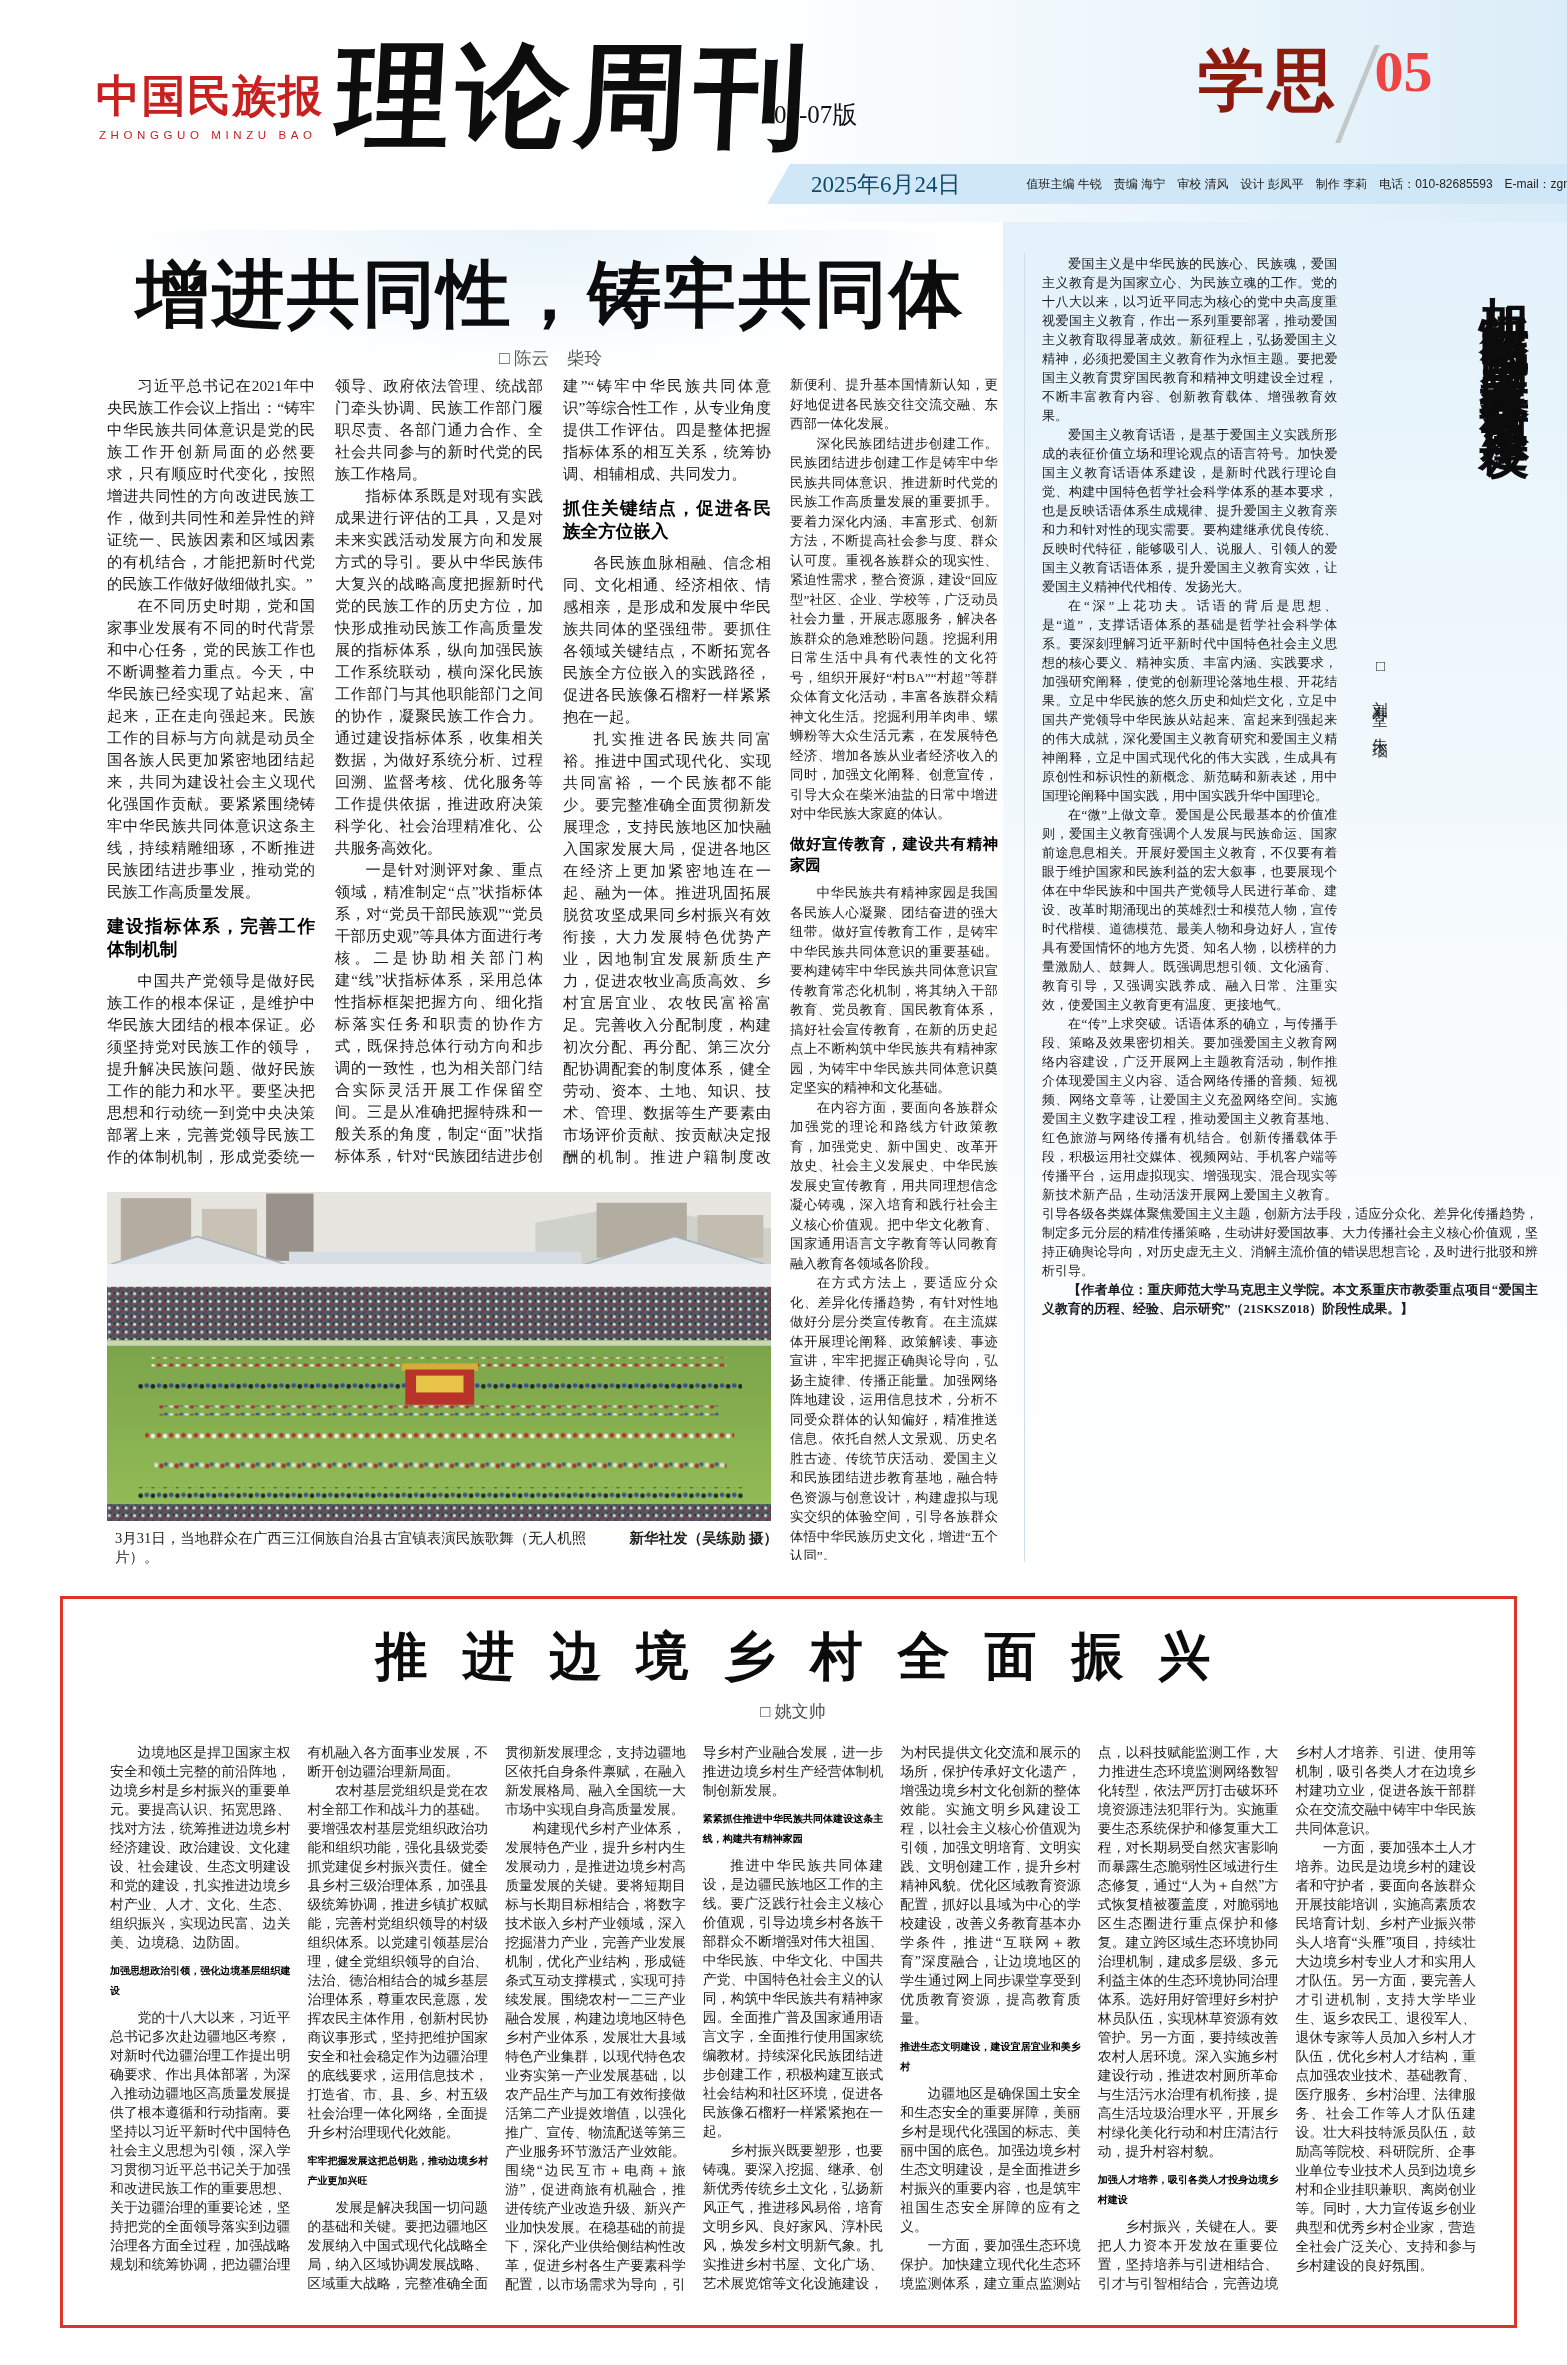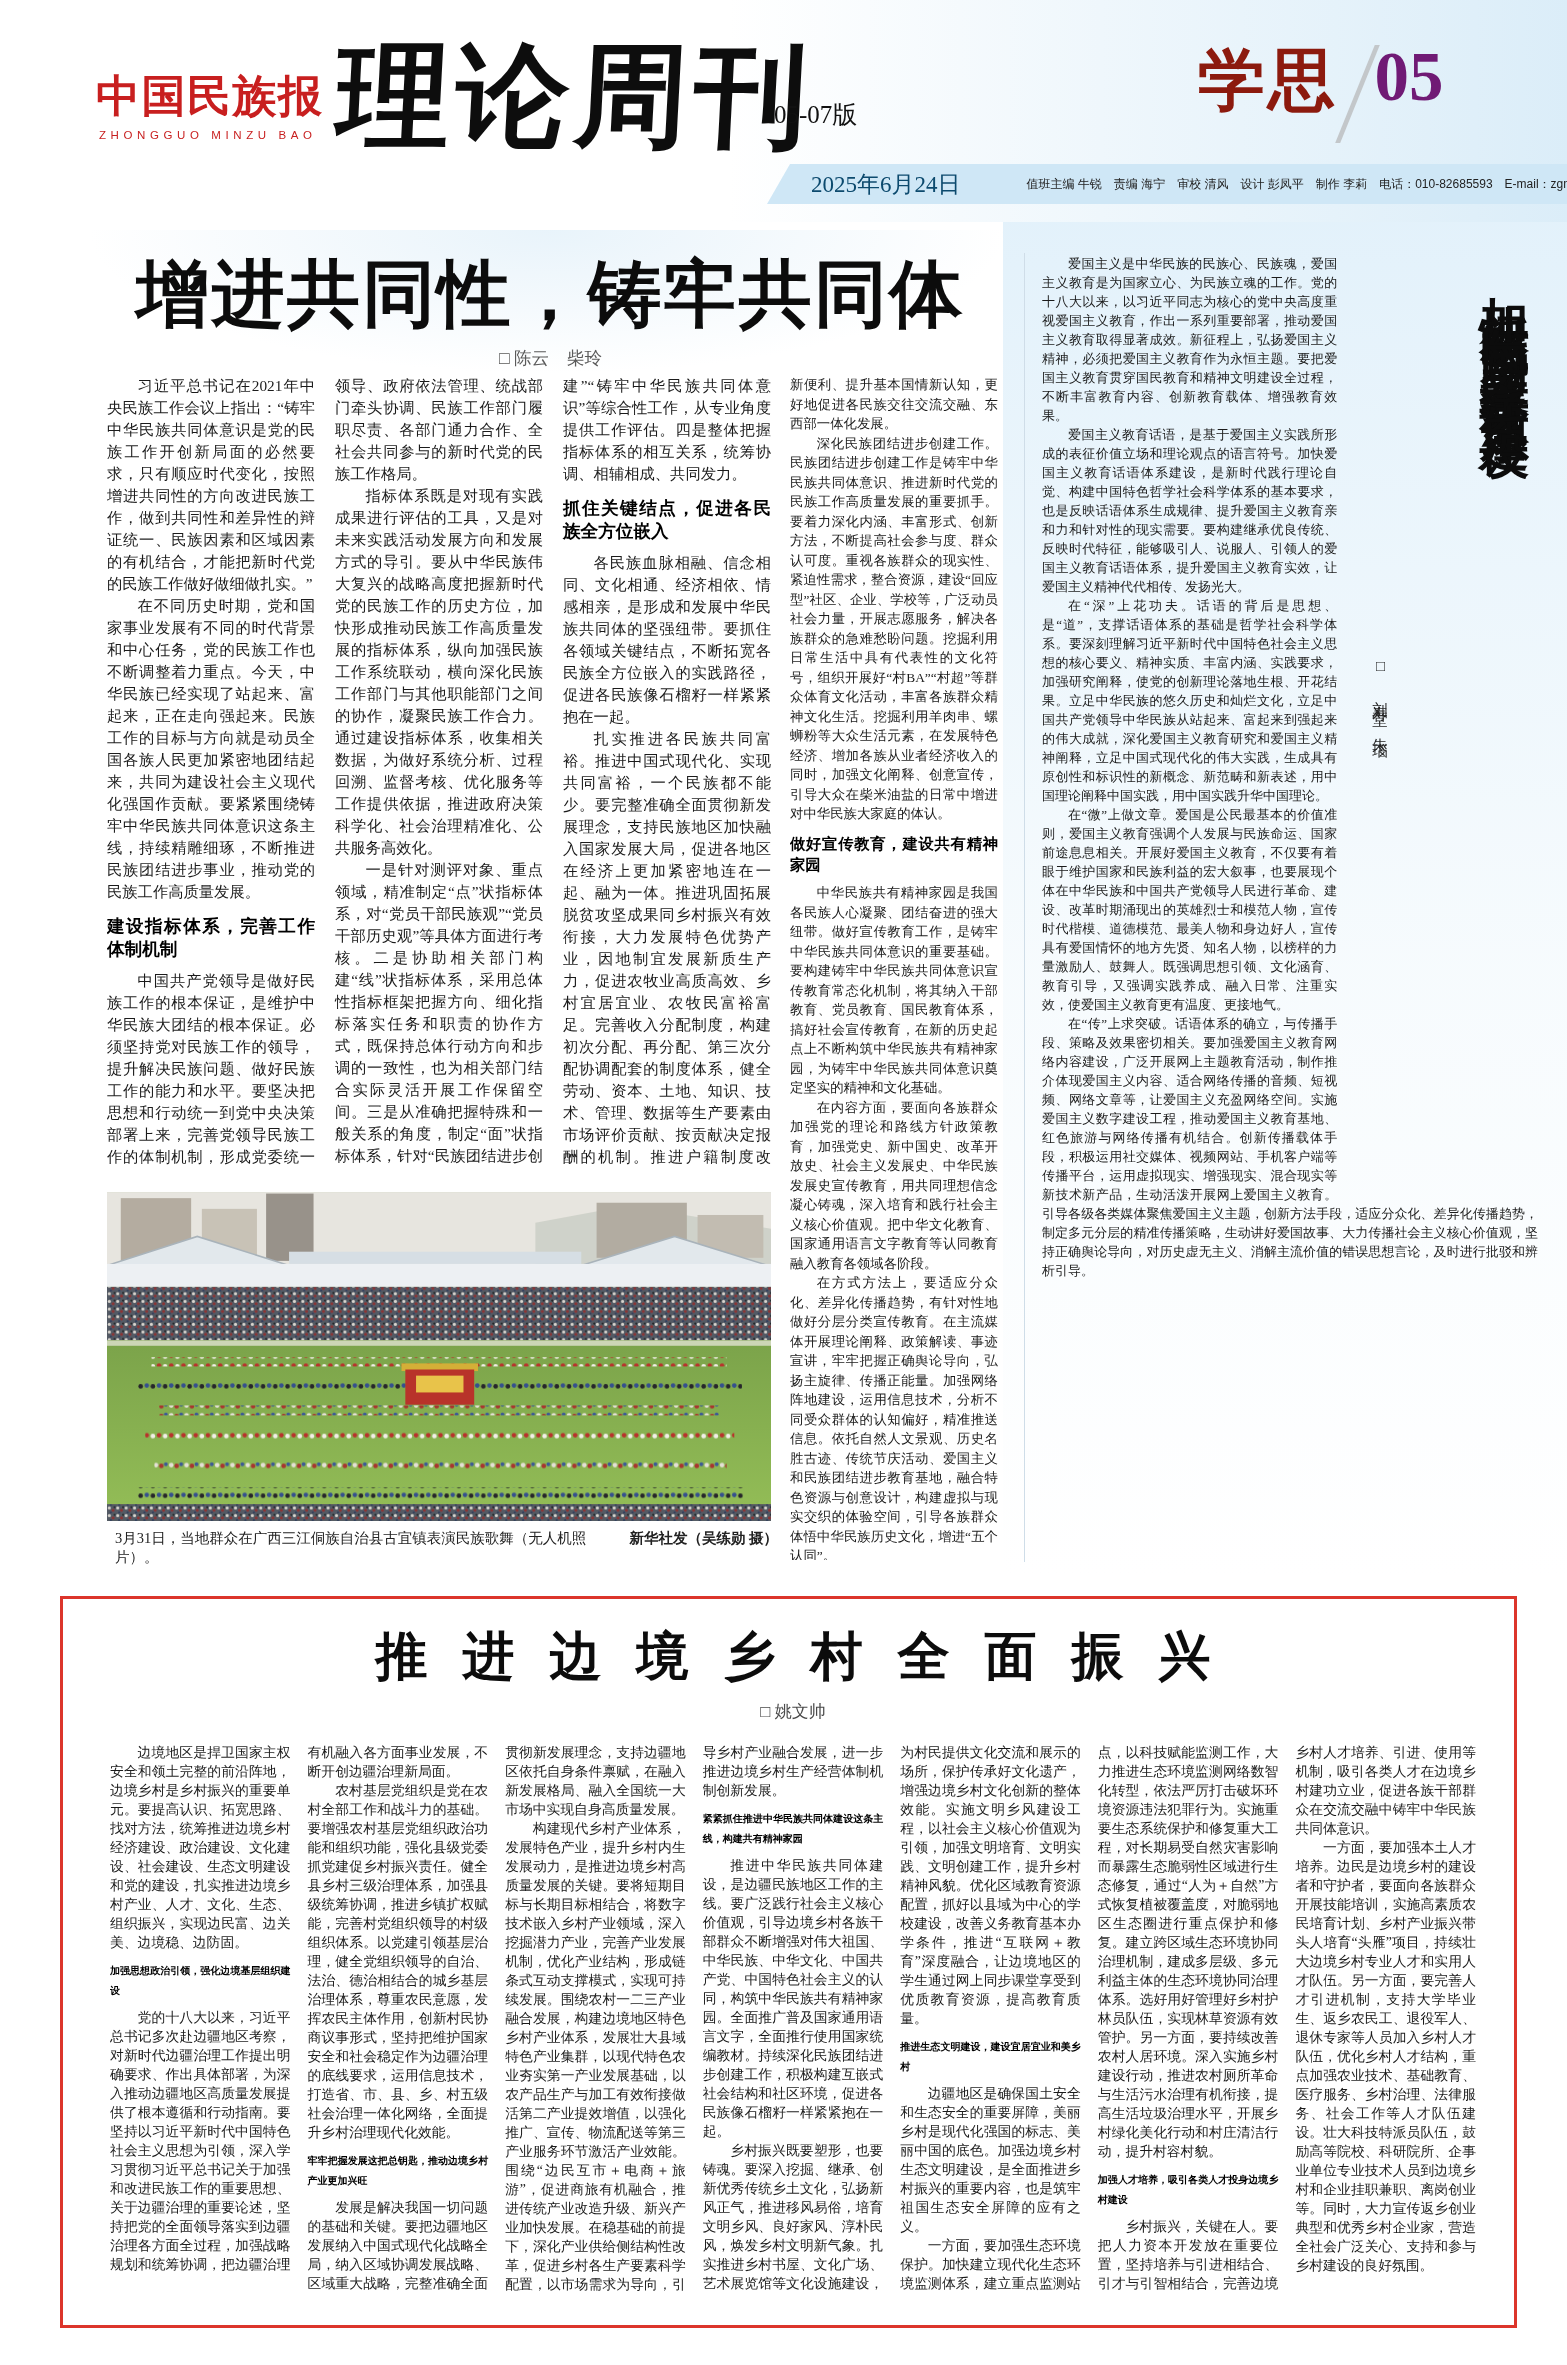--- a/index.html
+++ b/index.html
@@ -21,7 +21,7 @@
   .xuesi-wrap{position:absolute;left:1198px;top:40px;display:flex;align-items:flex-start;}
   .xuesi{font-size:67px;font-weight:900;color:#8c1a0e;letter-spacing:3.1px;line-height:1.2;}
   .xs-slash{width:5.4px;height:98px;background:#c3c7ca;transform:skewX(-22deg);margin:4.6px 13.8px 0 17px;}
-  .page-num{font-size:69px;font-weight:700;color:#701a75;line-height:1;margin-top:3.1px;}
+  .page-num{font-size:58px;font-weight:700;color:#ef4444;line-height:1;margin-top:3.1px;}
   .info-band{position:absolute;left:767px;top:164px;width:801px;height:40px;background:#cfe7f6;
     clip-path:polygon(23px 0,100% 0,100% 100%,0 100%);display:flex;align-items:center;}
   .band-date{font-size:23px;color:#0c4a6e;margin-left:44px;white-space:nowrap;}

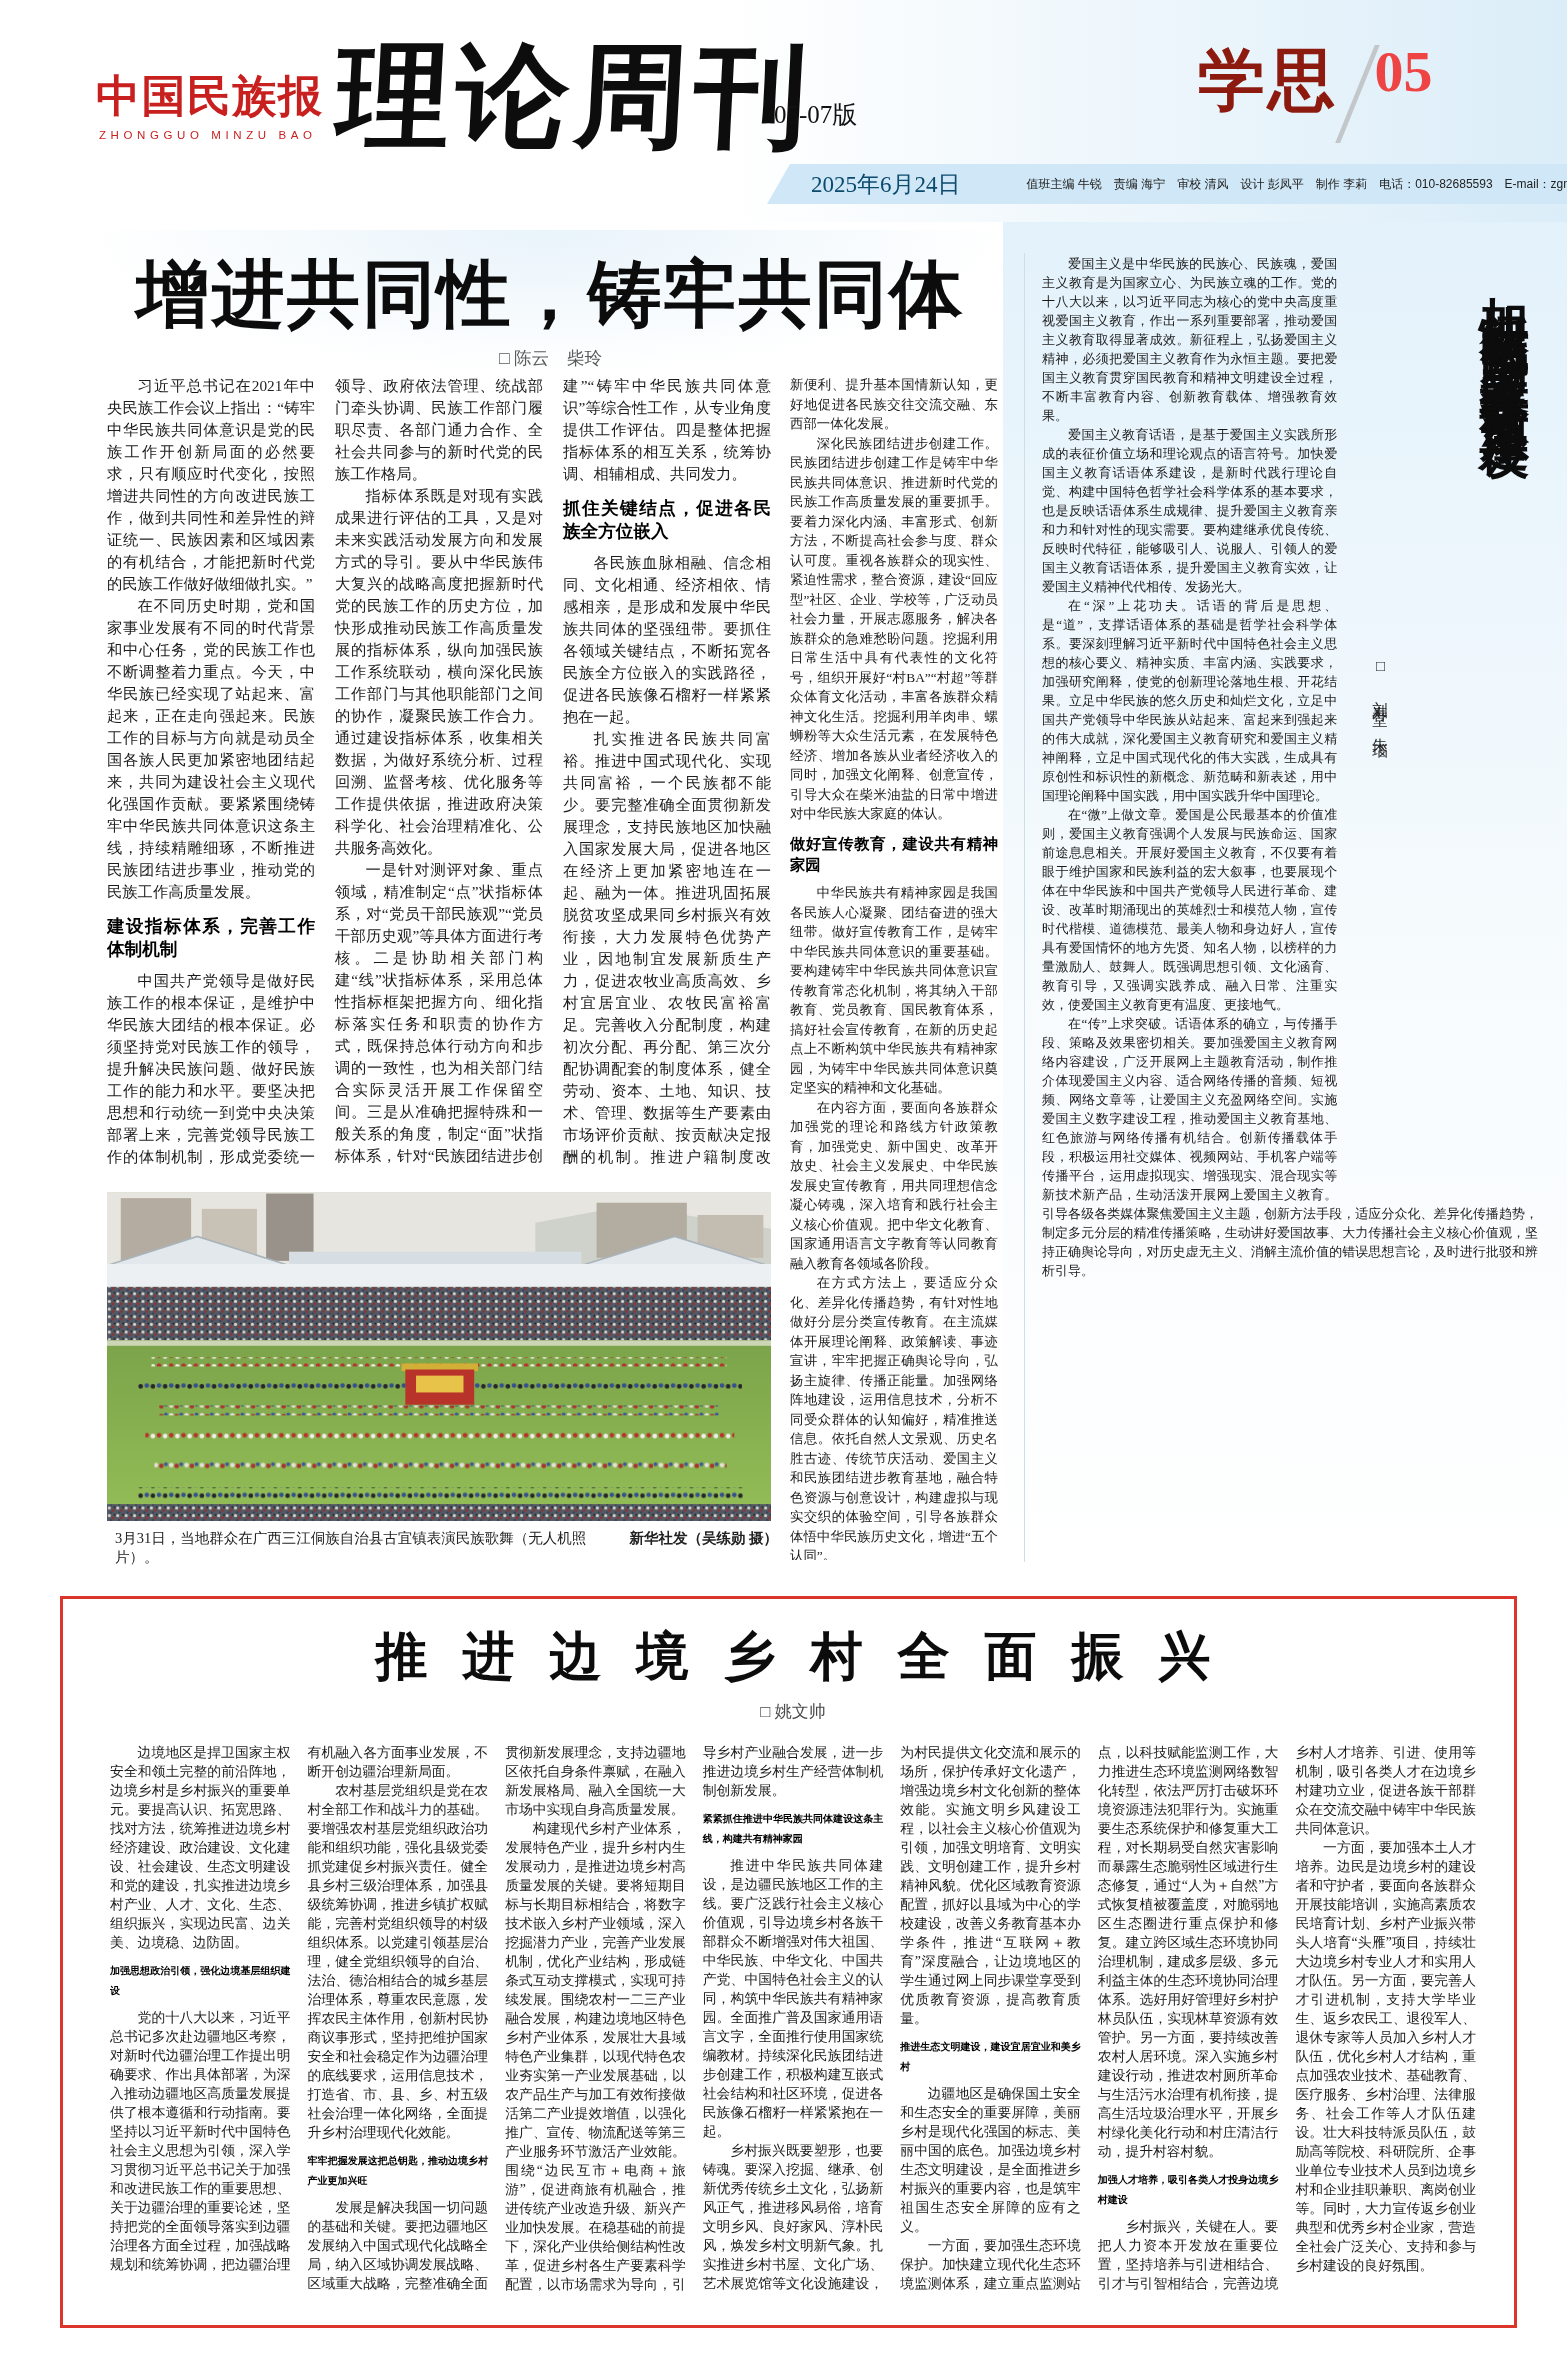--- a/index.html
+++ b/index.html
@@ -185,6 +185,7 @@
         <div class="para p">在“深”上花功夫。话语的背后是思想、是“道”，支撑话语体系的基础是哲学社会科学体系。要深刻理解习近平新时代中国特色社会主义思想的核心要义、精神实质、丰富内涵、实践要求，加强研究阐释，使党的创新理论落地生根、开花结果。立足中华民族的悠久历史和灿烂文化，立足中国共产党领导中华民族从站起来、富起来到强起来的伟大成就，深化爱国主义教育研究和爱国主义精神阐释，立足中国式现代化的伟大实践，生成具有原创性和标识性的新概念、新范畴和新表述，用中国理论阐释中国实践，用中国实践升华中国理论。</div>
         <div class="para p">在“微”上做文章。爱国是公民最基本的价值准则，爱国主义教育强调个人发展与民族命运、国家前途息息相关。开展好爱国主义教育，不仅要有着眼于维护国家和民族利益的宏大叙事，也要展现个体在中华民族和中国共产党领导人民进行革命、建设、改革时期涌现出的英雄烈士和模范人物，宣传时代楷模、道德模范、最美人物和身边好人，宣传具有爱国情怀的地方先贤、知名人物，以榜样的力量激励人、鼓舞人。既强调思想引领、文化涵育、教育引导，又强调实践养成、融入日常、注重实效，使爱国主义教育更有温度、更接地气。</div>
         <div class="para p">在“传”上求突破。话语体系的确立，与传播手段、策略及效果密切相关。要加强爱国主义教育网络内容建设，广泛开展网上主题教育活动，制作推介体现爱国主义内容、适合网络传播的音频、短视频、网络文章等，让爱国主义充盈网络空间。实施爱国主义数字建设工程，推动爱国主义教育基地、红色旅游与网络传播有机结合。创新传播载体手段，积极运用社交媒体、视频网站、手机客户端等传播平台，运用虚拟现实、增强现实、混合现实等新技术新产品，生动活泼开展网上爱国主义教育。引导各级各类媒体聚焦爱国主义主题，创新方法手段，适应分众化、差异化传播趋势，制定多元分层的精准传播策略，生动讲好爱国故事、大力传播社会主义核心价值观，坚持正确舆论导向，对历史虚无主义、消解主流价值的错误思想言论，及时进行批驳和辨析引导。</div>
+        <div class="para attr">【作者单位：重庆师范大学马克思主义学院。本文系重庆市教委重点项目“爱国主义教育的历程、经验、启示研究”（21SKSZ018）阶段性成果。】</div>
       </div>
   </div>
 

